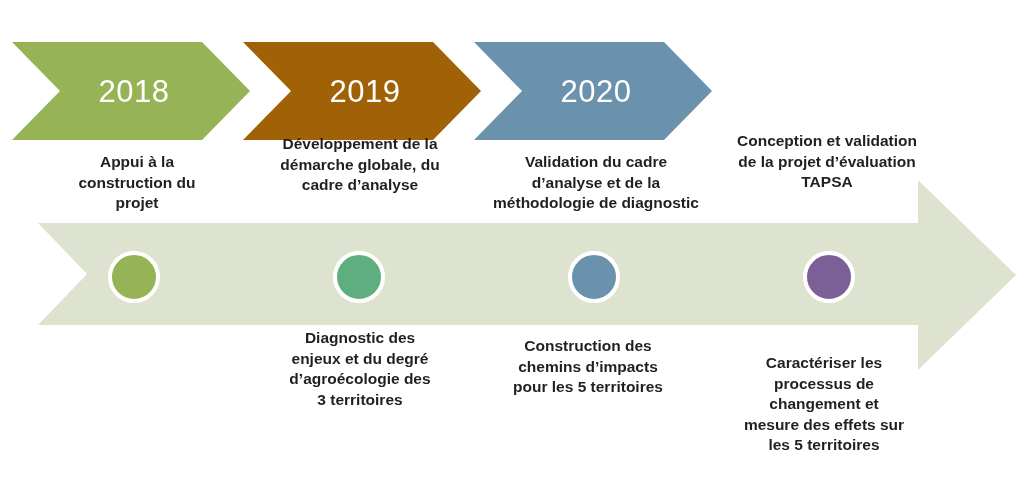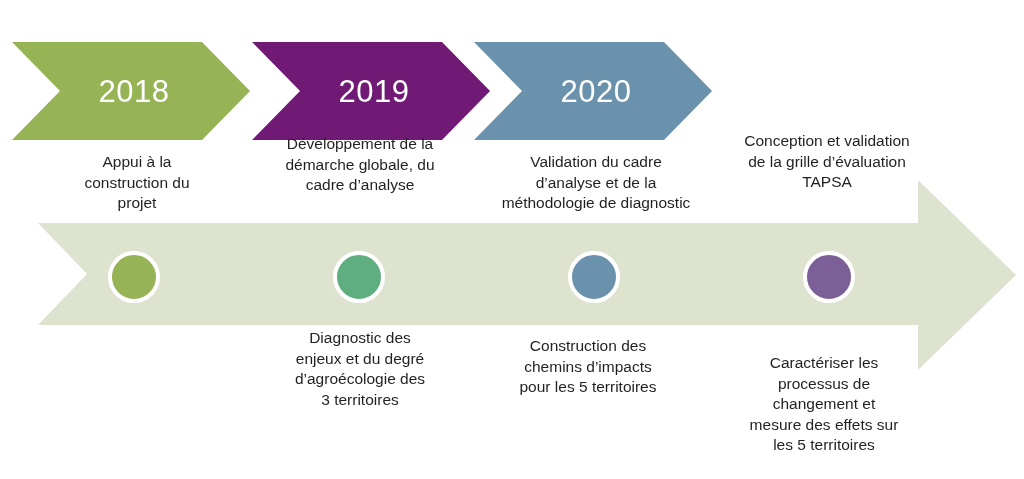--- a/index.html
+++ b/index.html
@@ -91,7 +91,7 @@
     <div class="chevron" id="chev-0" style="left: 12px; background: rgb(150, 179, 85);">
       <span class="chevron-label">2018</span>
     </div>
-    <div class="chevron" id="chev-1" style="left: 252px; background: #701a75;">
+    <div class="chevron" id="chev-1" style="left: 243px; background: #a16207;">
       <span class="chevron-label">2019</span>
     </div>
     <div class="chevron" id="chev-2" style="left: 474px; background: rgb(106, 146, 172);">

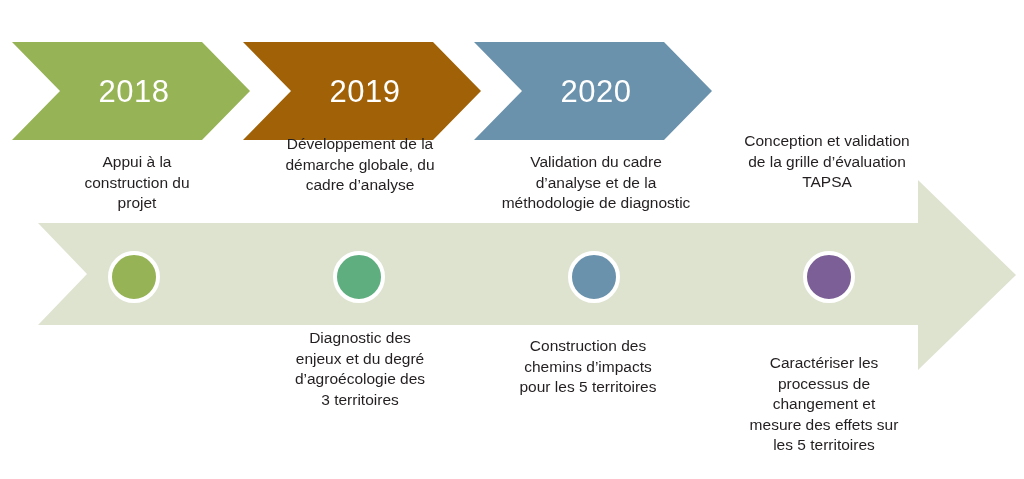--- a/index.html
+++ b/index.html
@@ -76,7 +76,7 @@
     color: #231f20;
     font-size: 15.5px;
     line-height: 1.33;
-    font-weight: 400;
+    font-weight: 700;
     white-space: pre-line;
   }
   .caption.above { }

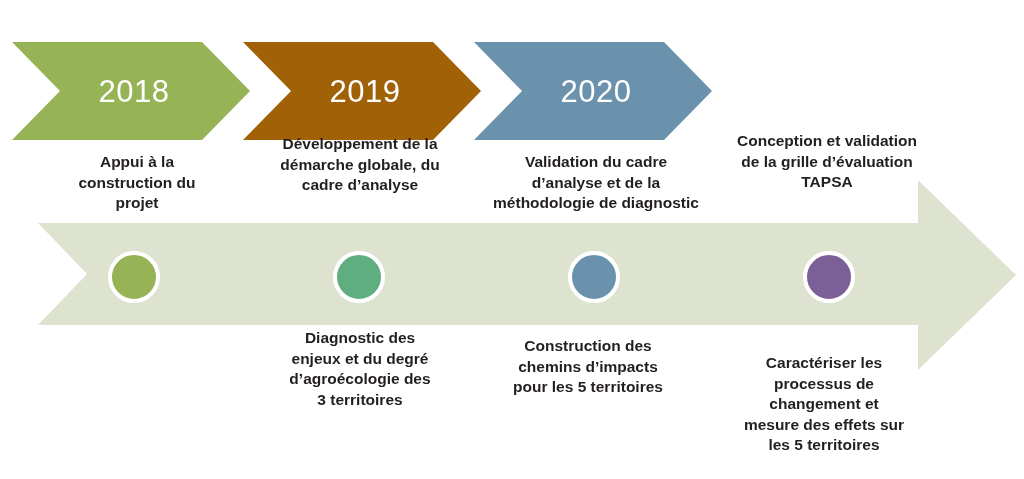--- a/index.html
+++ b/index.html
@@ -109,7 +109,7 @@
 d’analyse et de la
 méthodologie de diagnostic</div>
   <div class="caption above" style="left:706px; top:131px; width:242px;">Conception et validation
-de la grille d’évaluation
+de la projet d’évaluation
 TAPSA</div>
 
   <div class="big-arrow">

